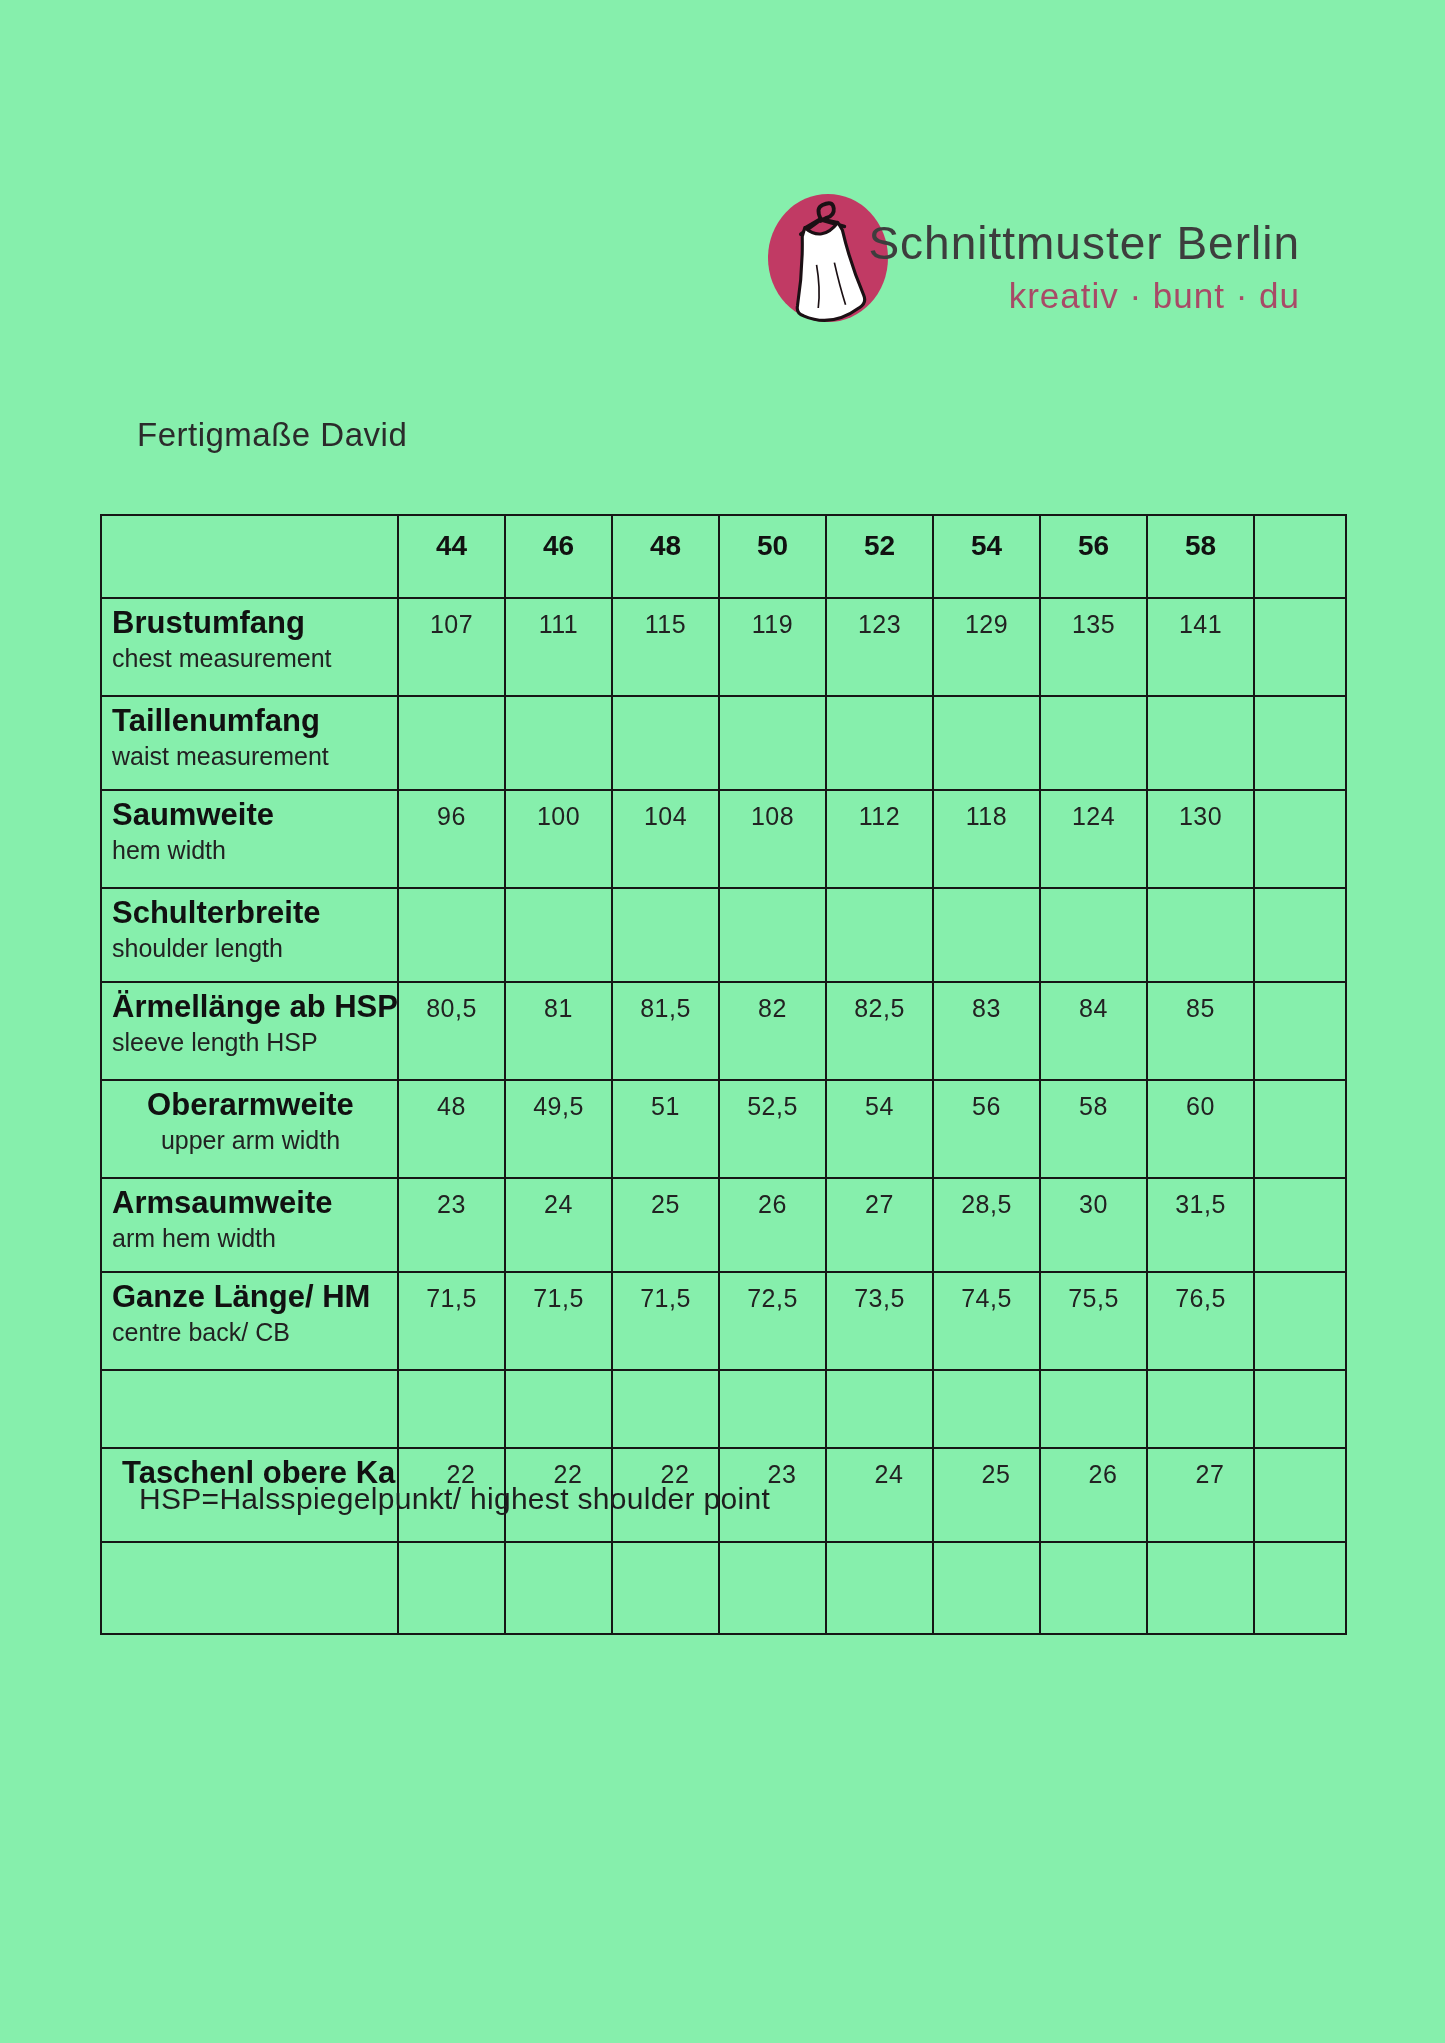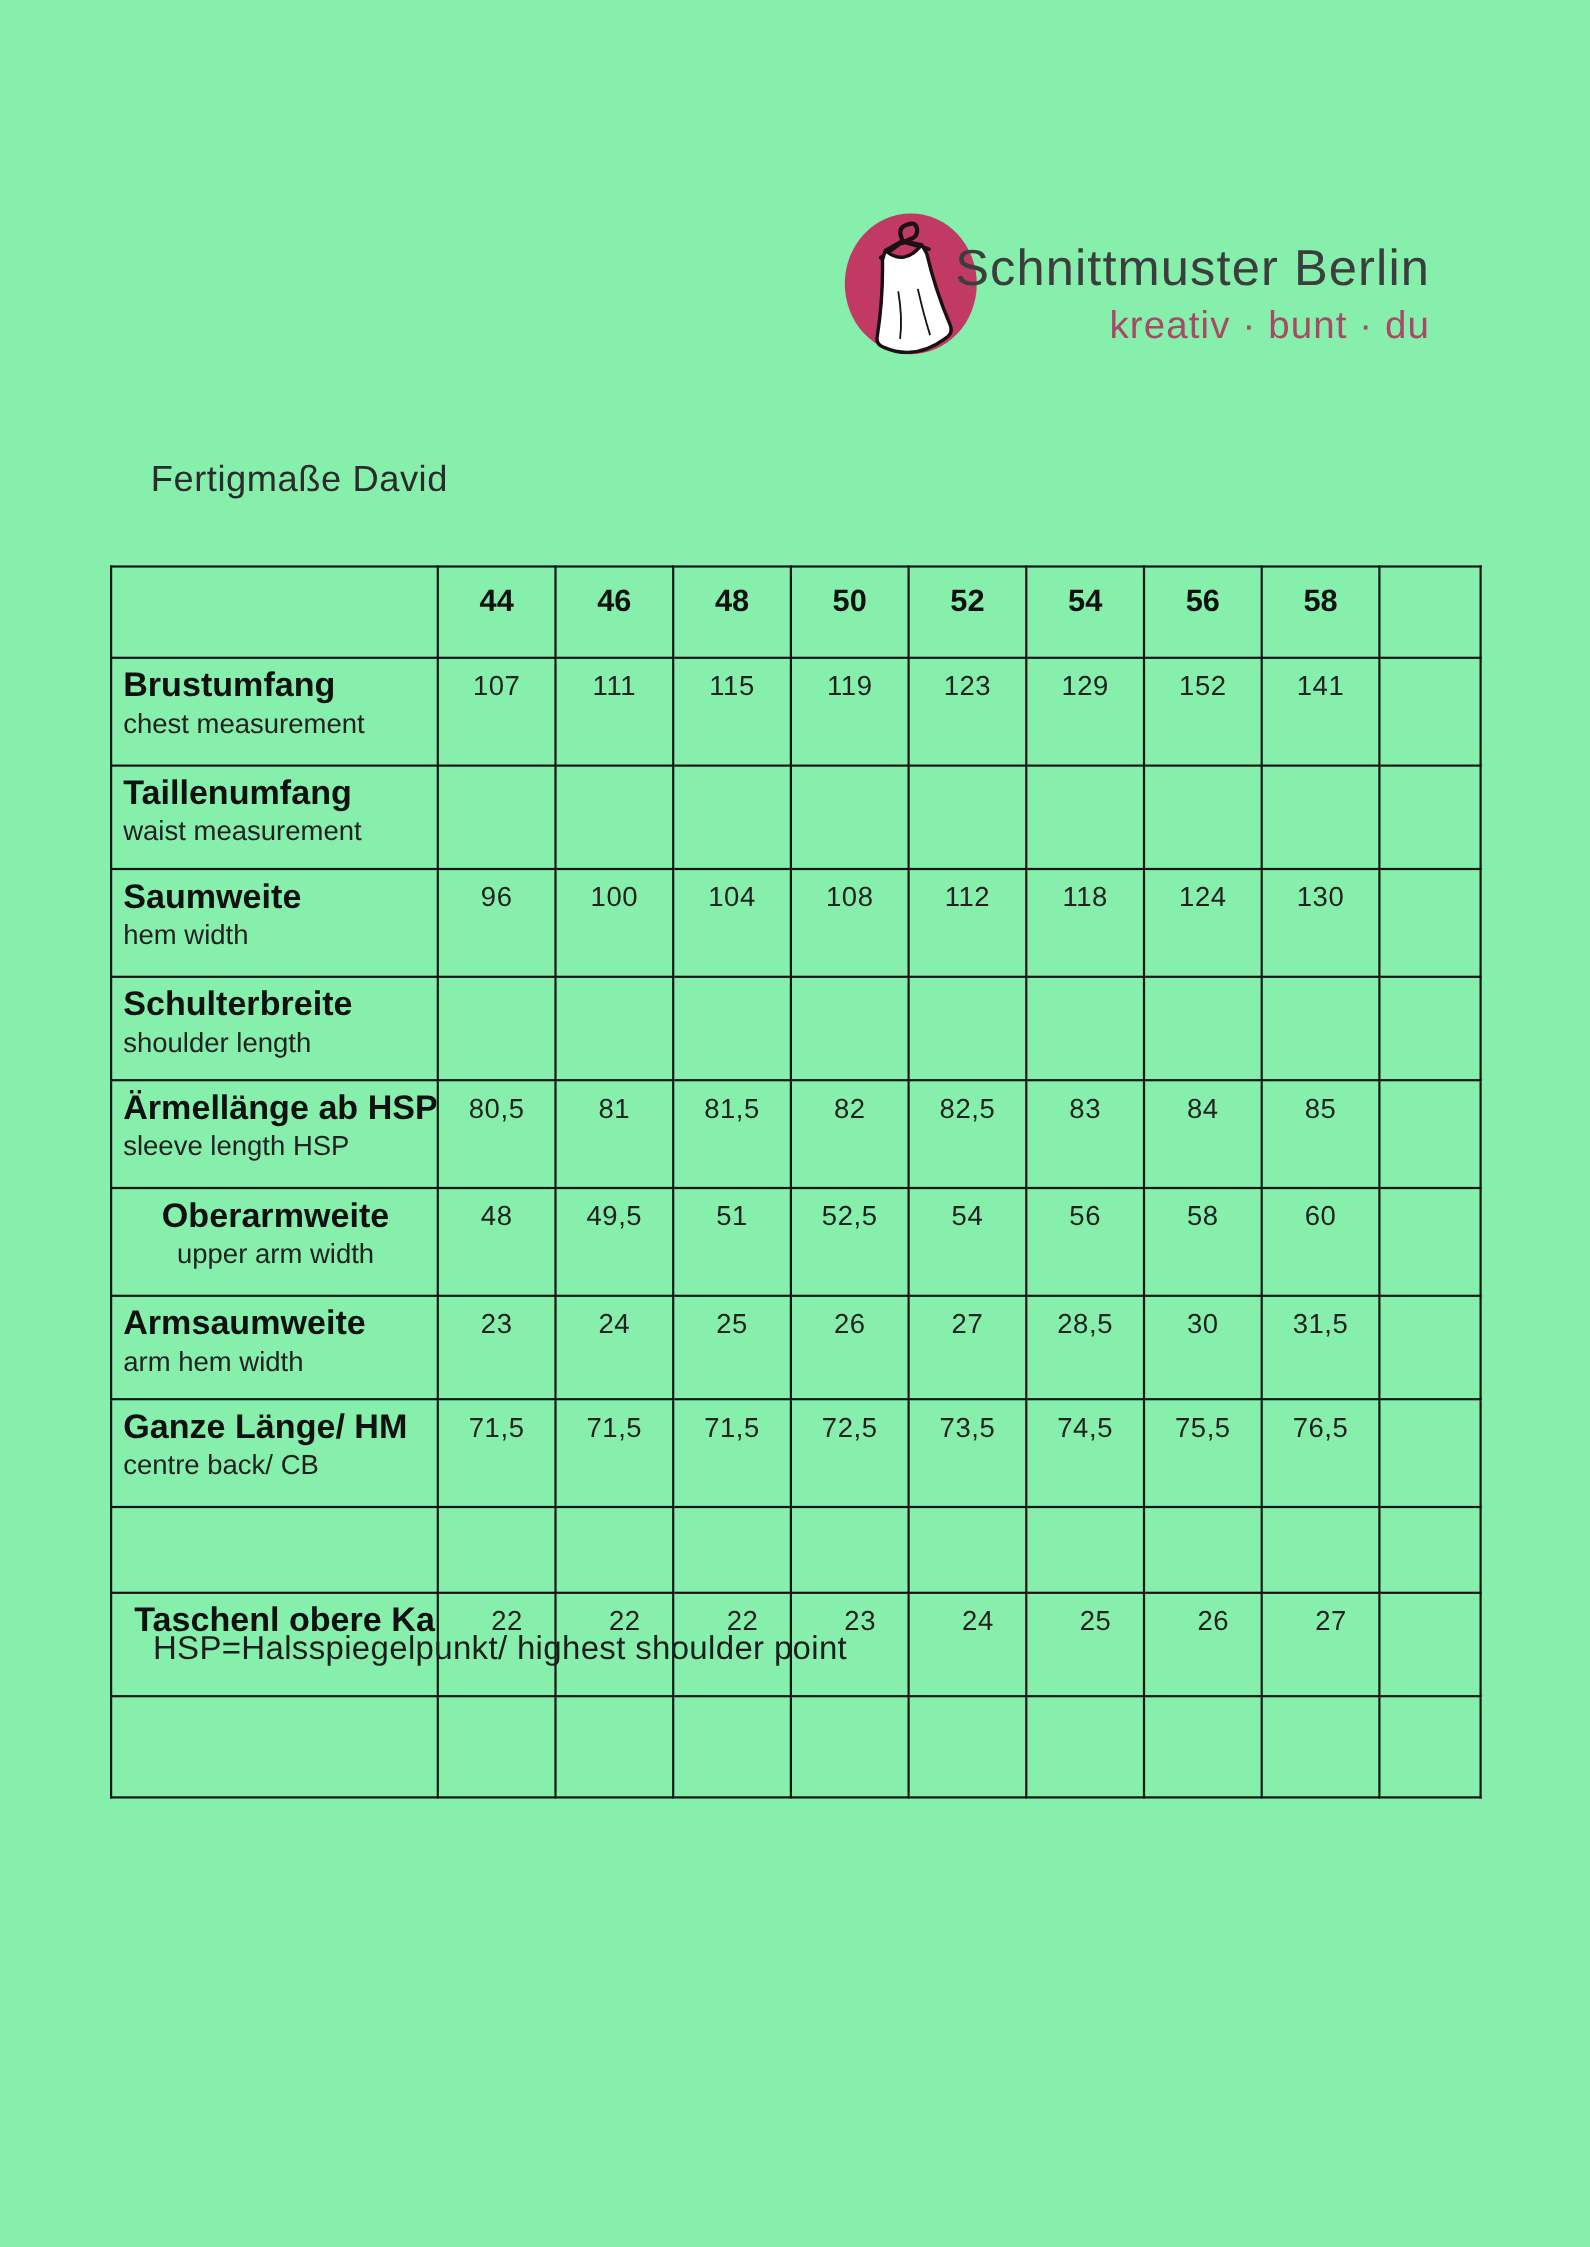--- a/index.html
+++ b/index.html
@@ -133,7 +133,7 @@
           <td class="val">119</td>
           <td class="val">123</td>
           <td class="val">129</td>
-          <td class="val">152</td>
+          <td class="val">135</td>
           <td class="val">141</td>
           <td class="val"></td>
         </tr>

